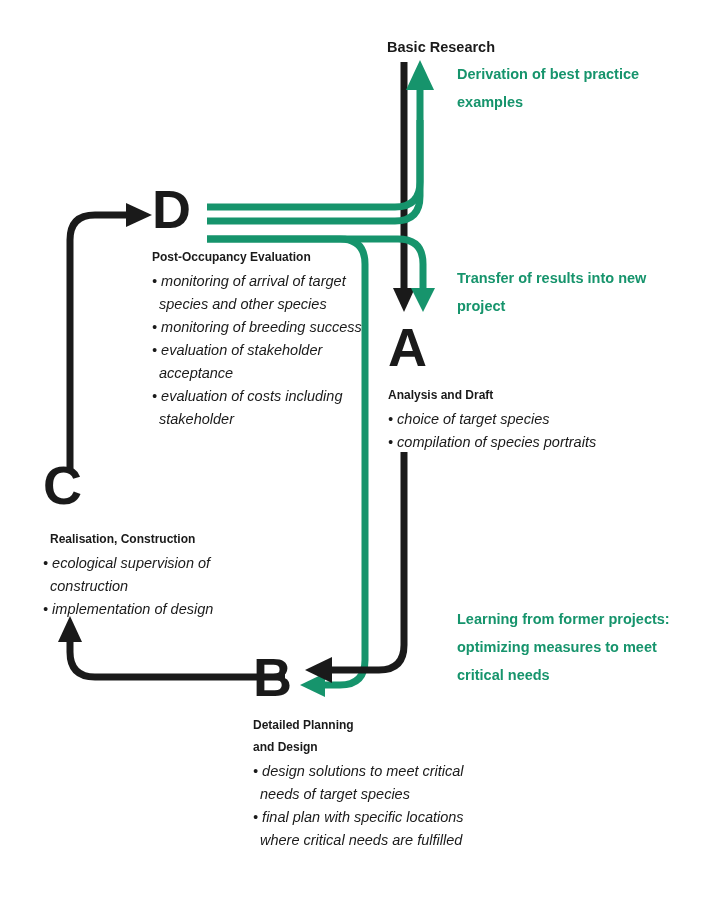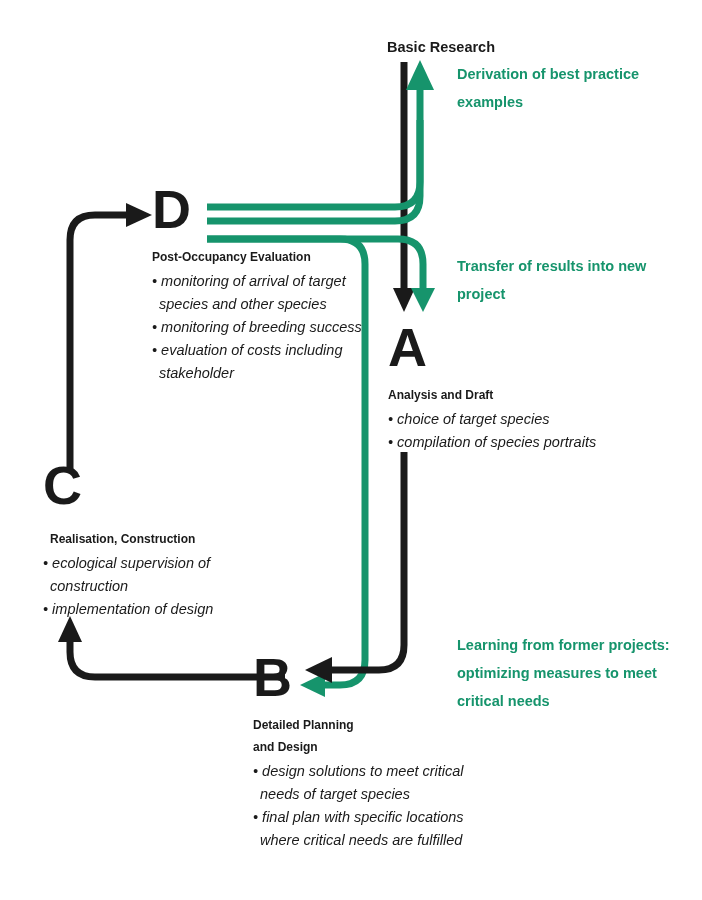--- a/index.html
+++ b/index.html
@@ -160,7 +160,7 @@
 
   <div class="annotation" style="left:457px; top:60px; width:215px;">Derivation of best practice examples</div>
 
-  <div class="annotation" style="left:457px; top:252px; width:215px;">Transfer of results into new project</div>
+  <div class="annotation" style="left:457px; top:264px; width:215px;">Transfer of results into new project</div>
 
   <div class="annotation" style="left:457px; top:631px; width:215px;">Learning from former projects: optimizing measures to meet critical needs</div>
 

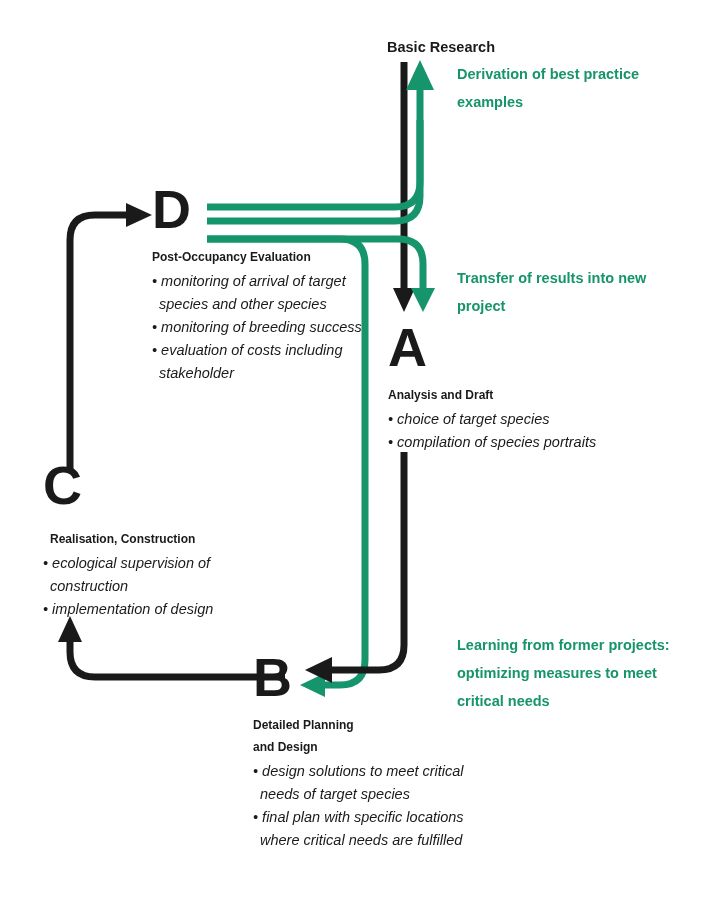--- a/index.html
+++ b/index.html
@@ -127,6 +127,7 @@
     <ul class="node-list">
       <li>monitoring of arrival of target species and other species</li>
       <li>monitoring of breeding success</li>
+      <li>evaluation of stakeholder acceptance</li>
       <li>evaluation of costs including stakeholder</li>
     </ul>
   </div>

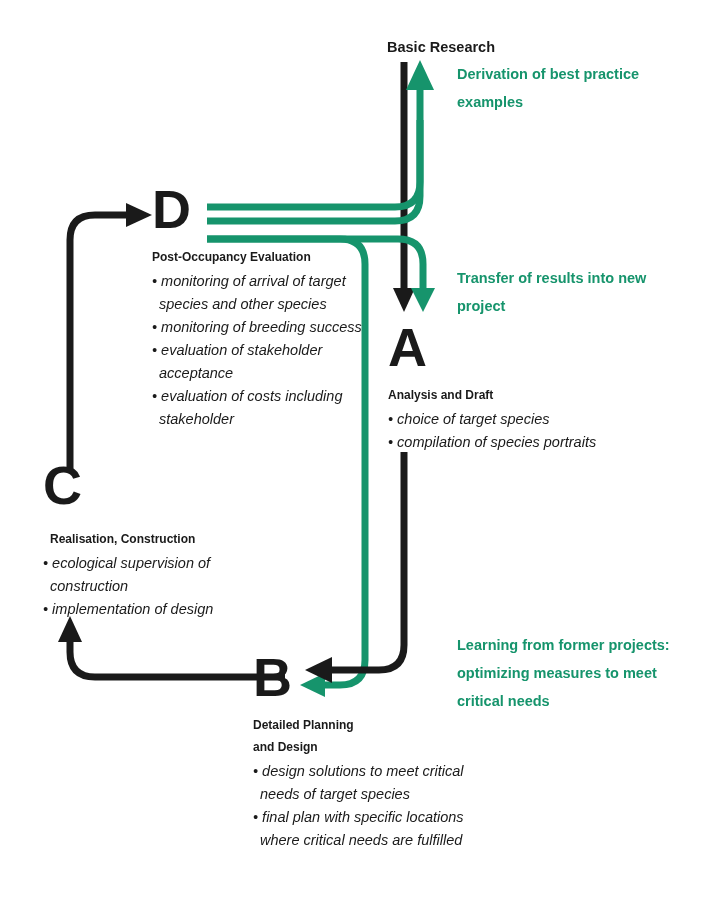--- a/index.html
+++ b/index.html
@@ -163,7 +163,7 @@
 
   <div class="annotation" style="left:457px; top:264px; width:215px;">Transfer of results into new project</div>
 
-  <div class="annotation" style="left:457px; top:631px; width:215px;">Learning from former projects: optimizing measures to meet critical needs</div>
+  <div class="annotation" style="left:457px; top:605px; width:215px;">Learning from former projects: optimizing measures to meet critical needs</div>
 
 </div>
 

